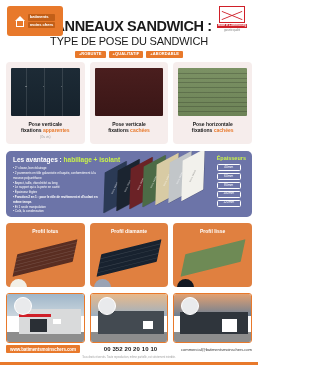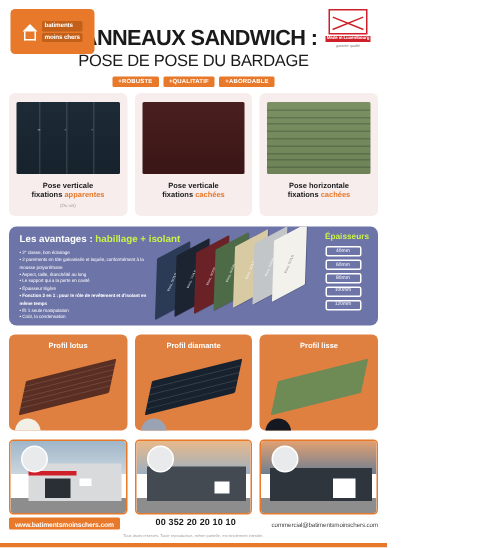--- a/index.html
+++ b/index.html
@@ -234,7 +234,7 @@
 
     <div class="title-wrap">
       <div class="title-main">PANNEAUX SANDWICH :</div>
-      <div class="title-sub">POSE DE POSE DU BARDAGE</div>
+      <div class="title-sub">TYPE DE POSE DU SANDWICH</div>
       <div class="badges">
         <span class="badge">+ROBUSTE</span>
         <span class="badge">+QUALITATIF</span>

